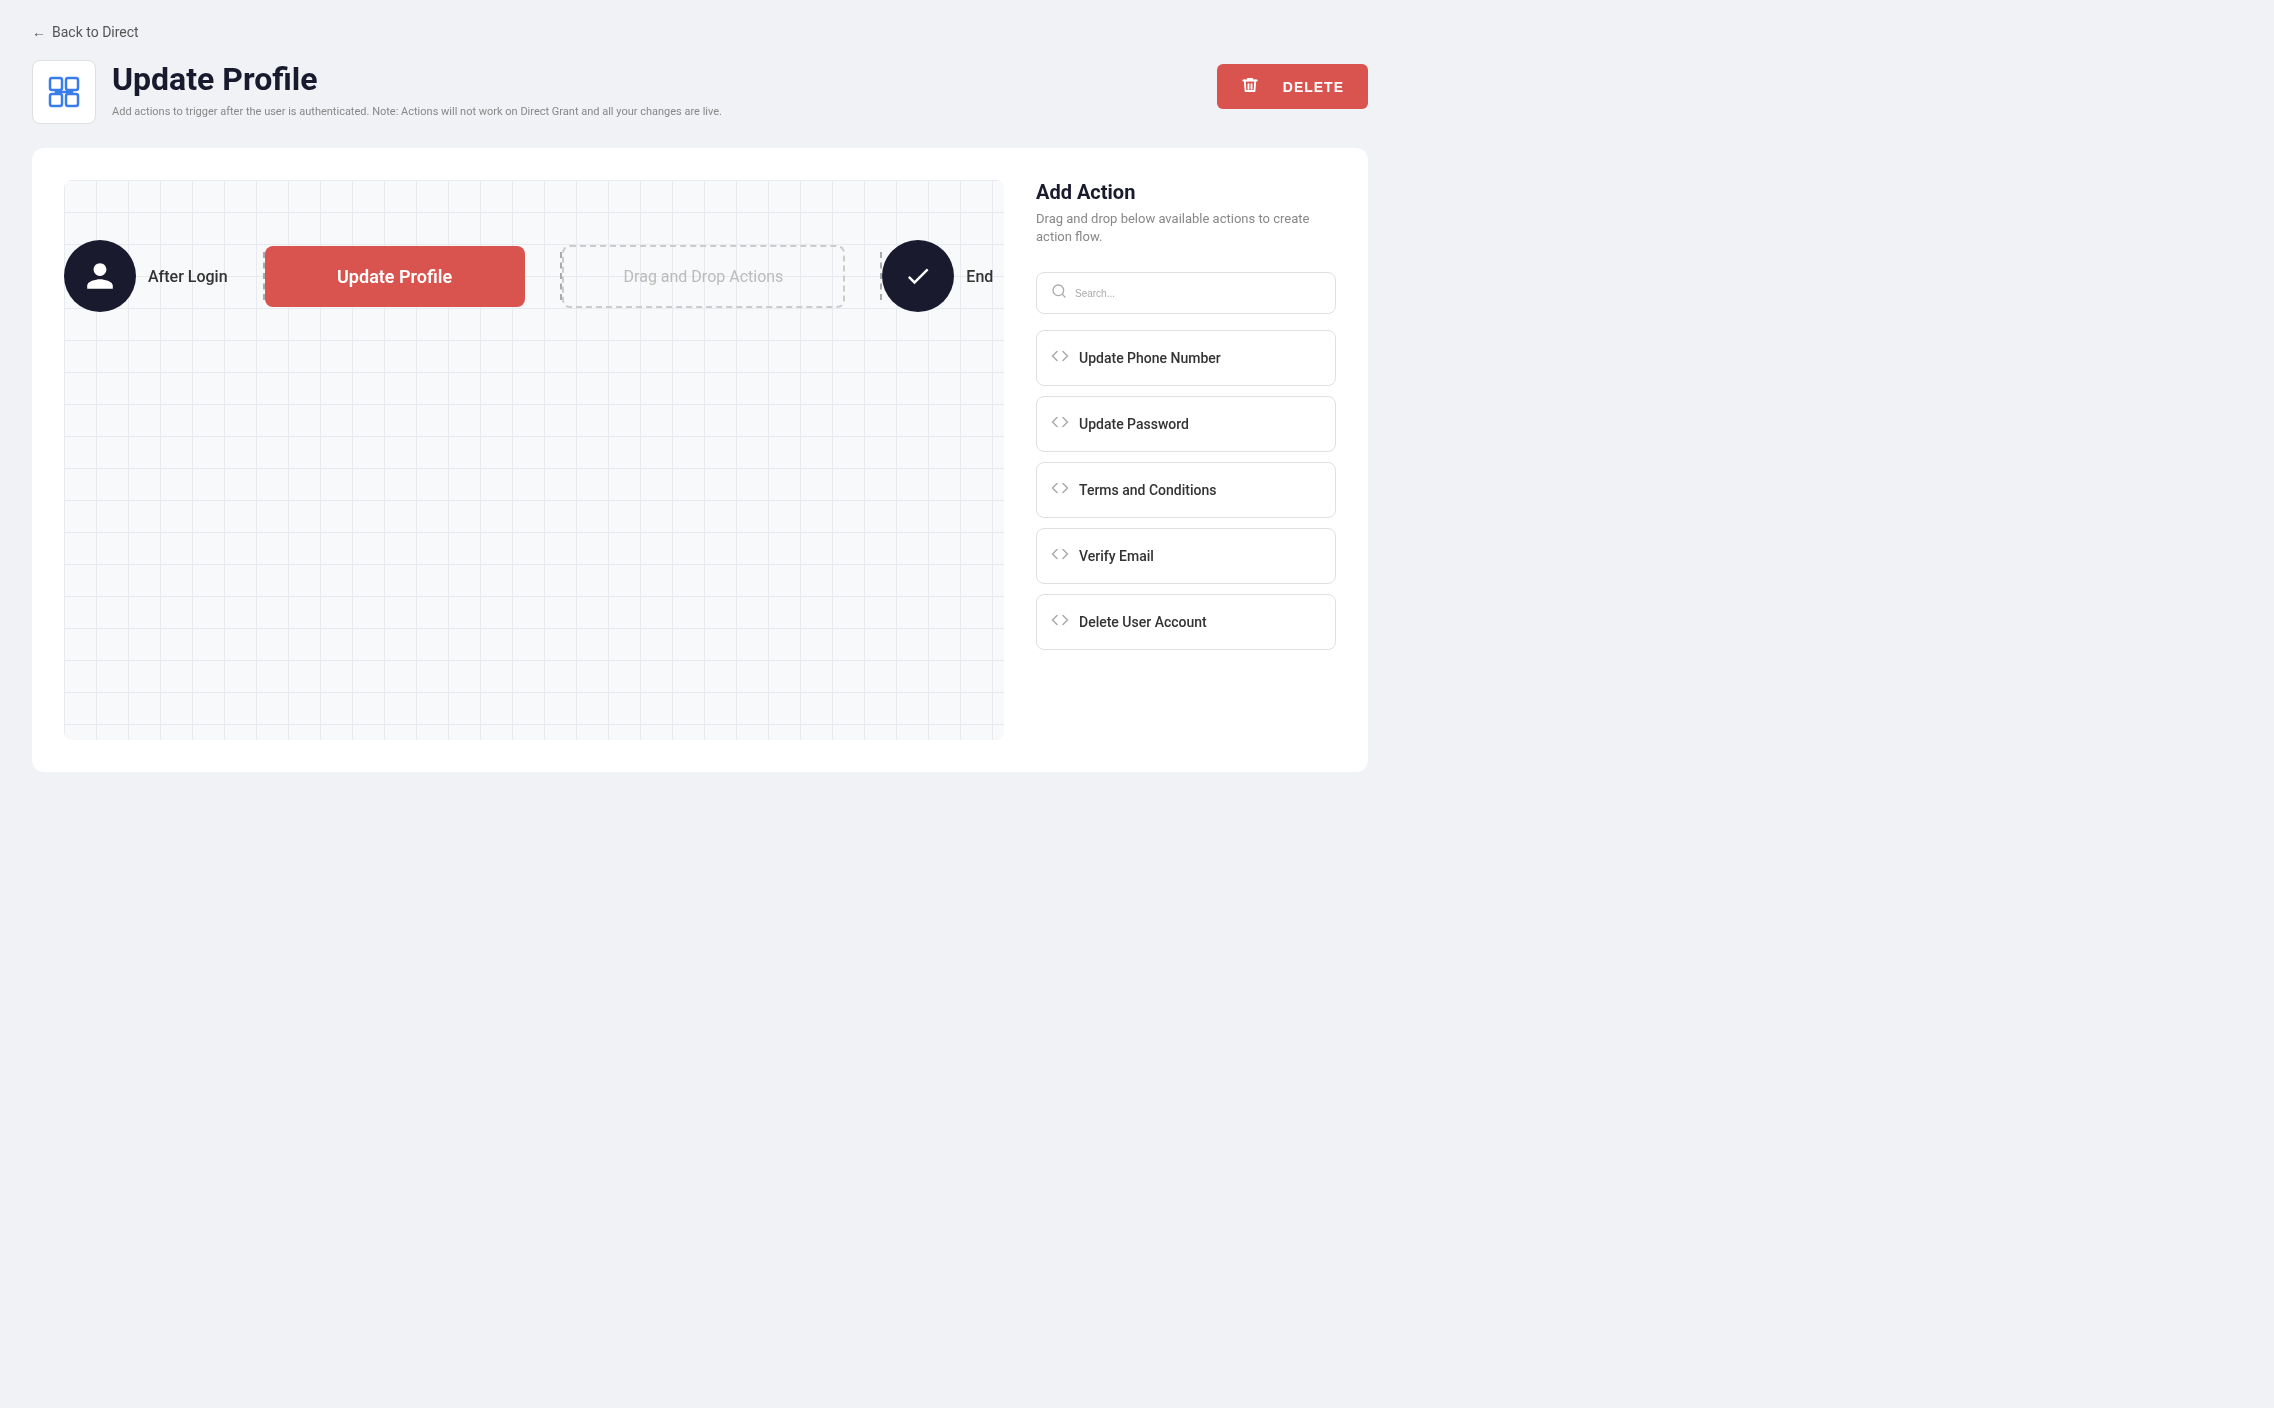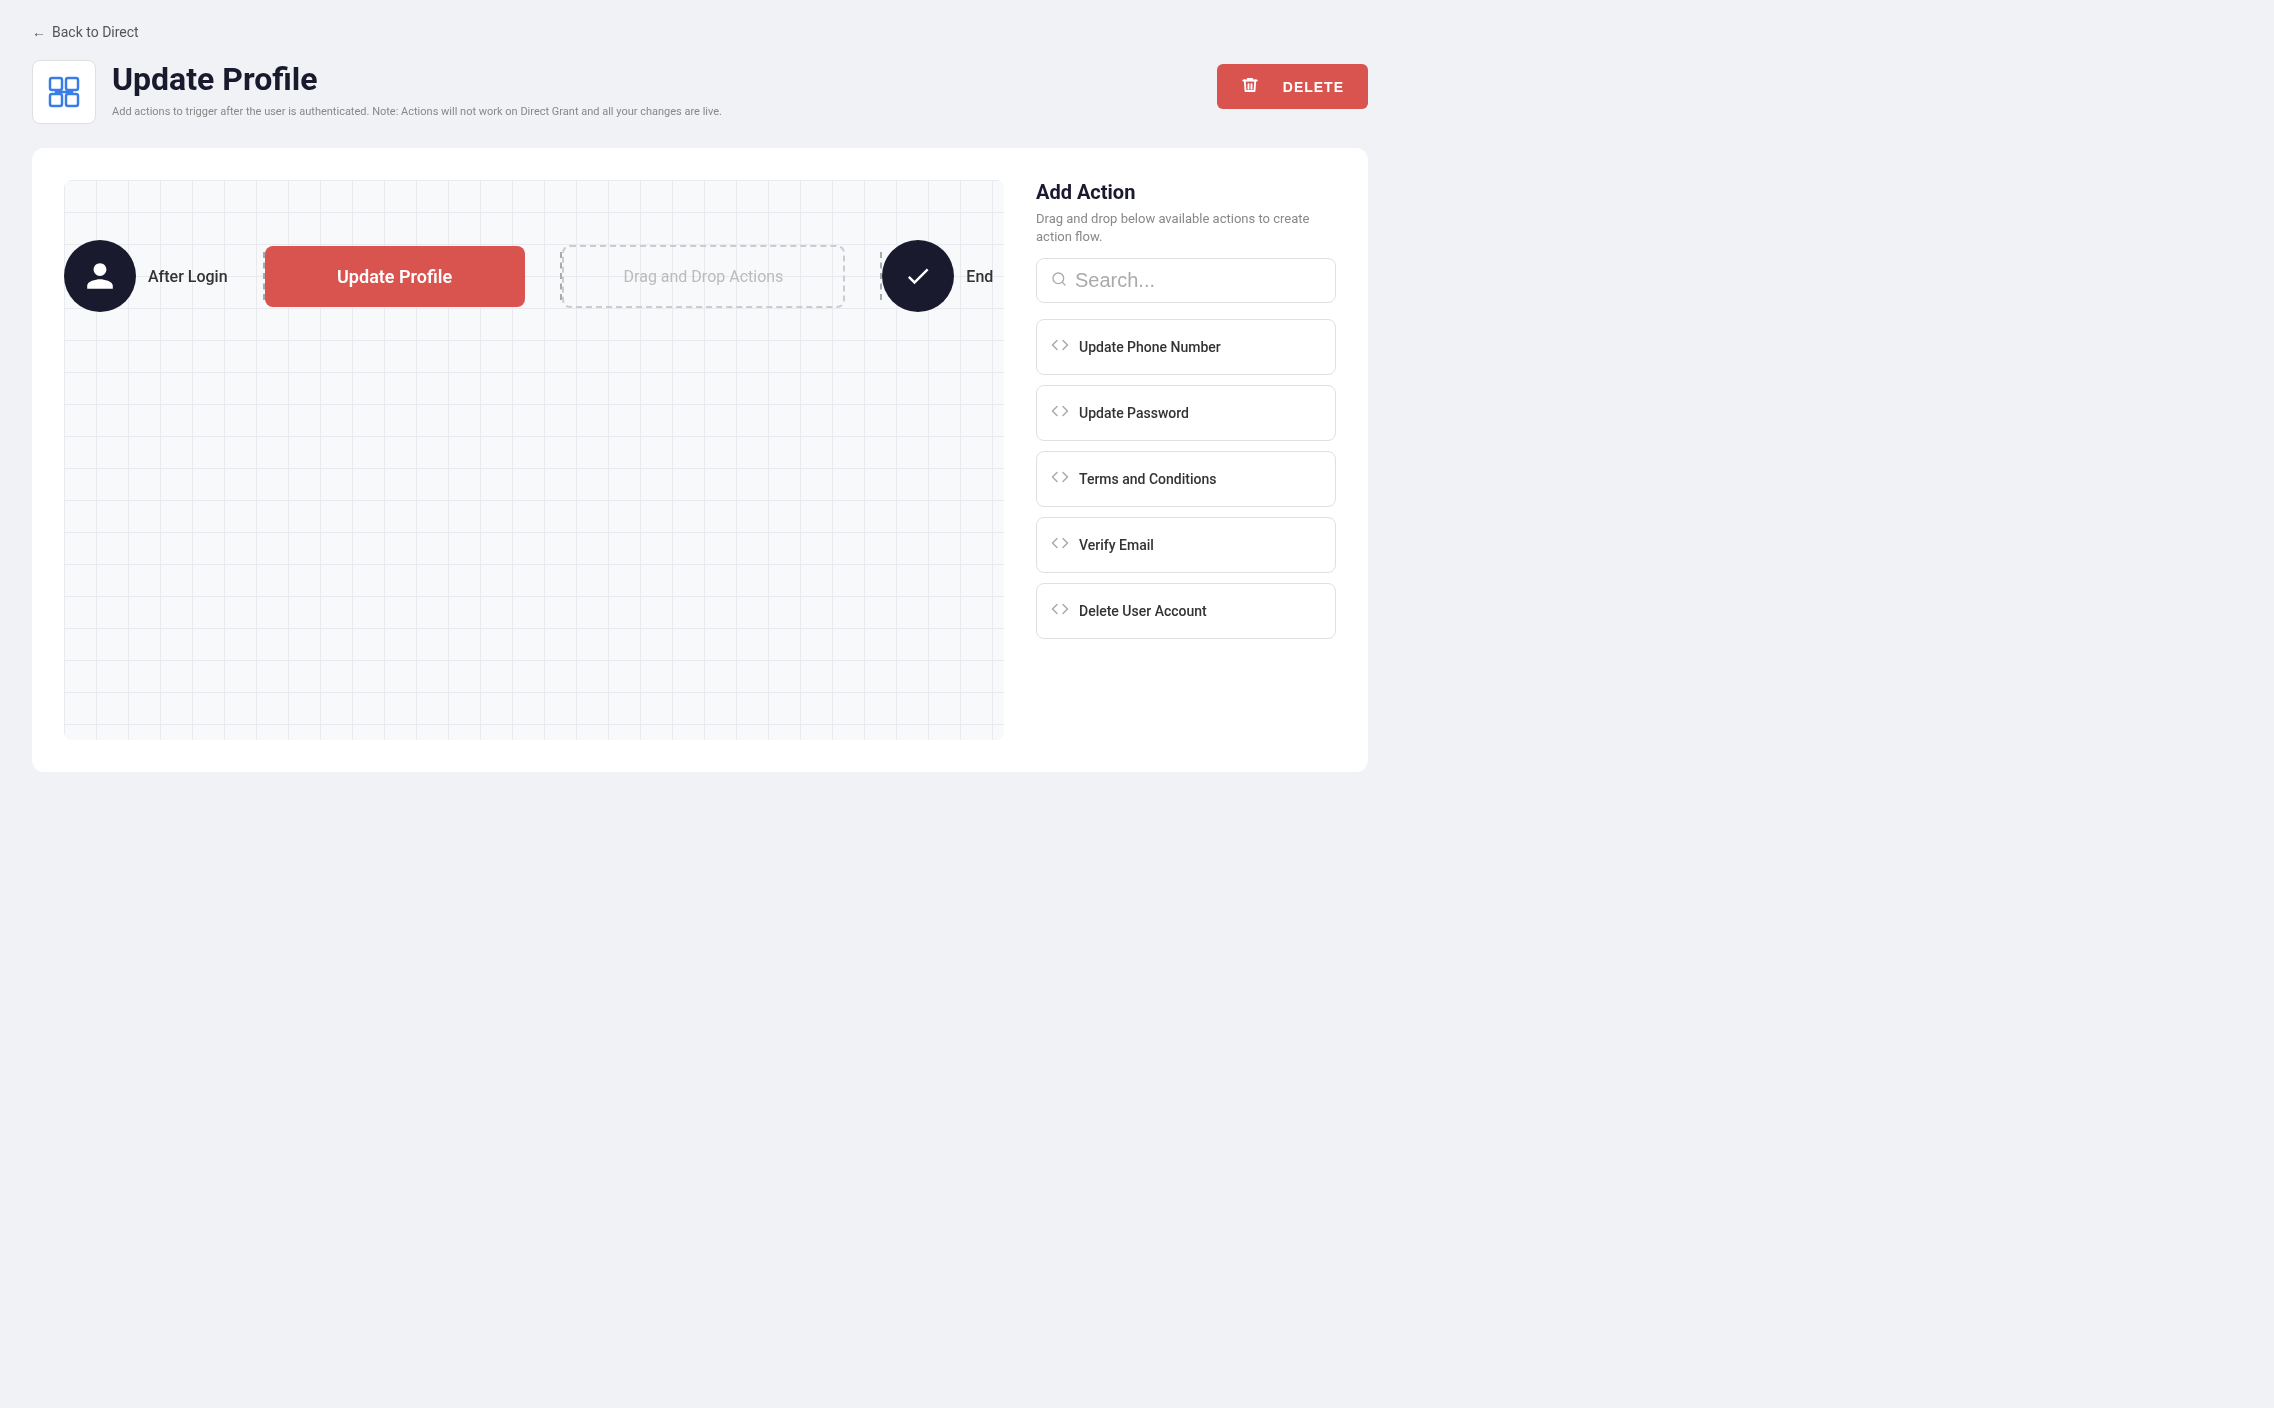--- a/index.html
+++ b/index.html
@@ -204,7 +204,7 @@
     .sidebar-desc {
       font-size: 13px;
       color: #888;
-      margin-bottom: 12px;
+      margin-bottom: 26px;
       line-height: 1.4;
     }
 

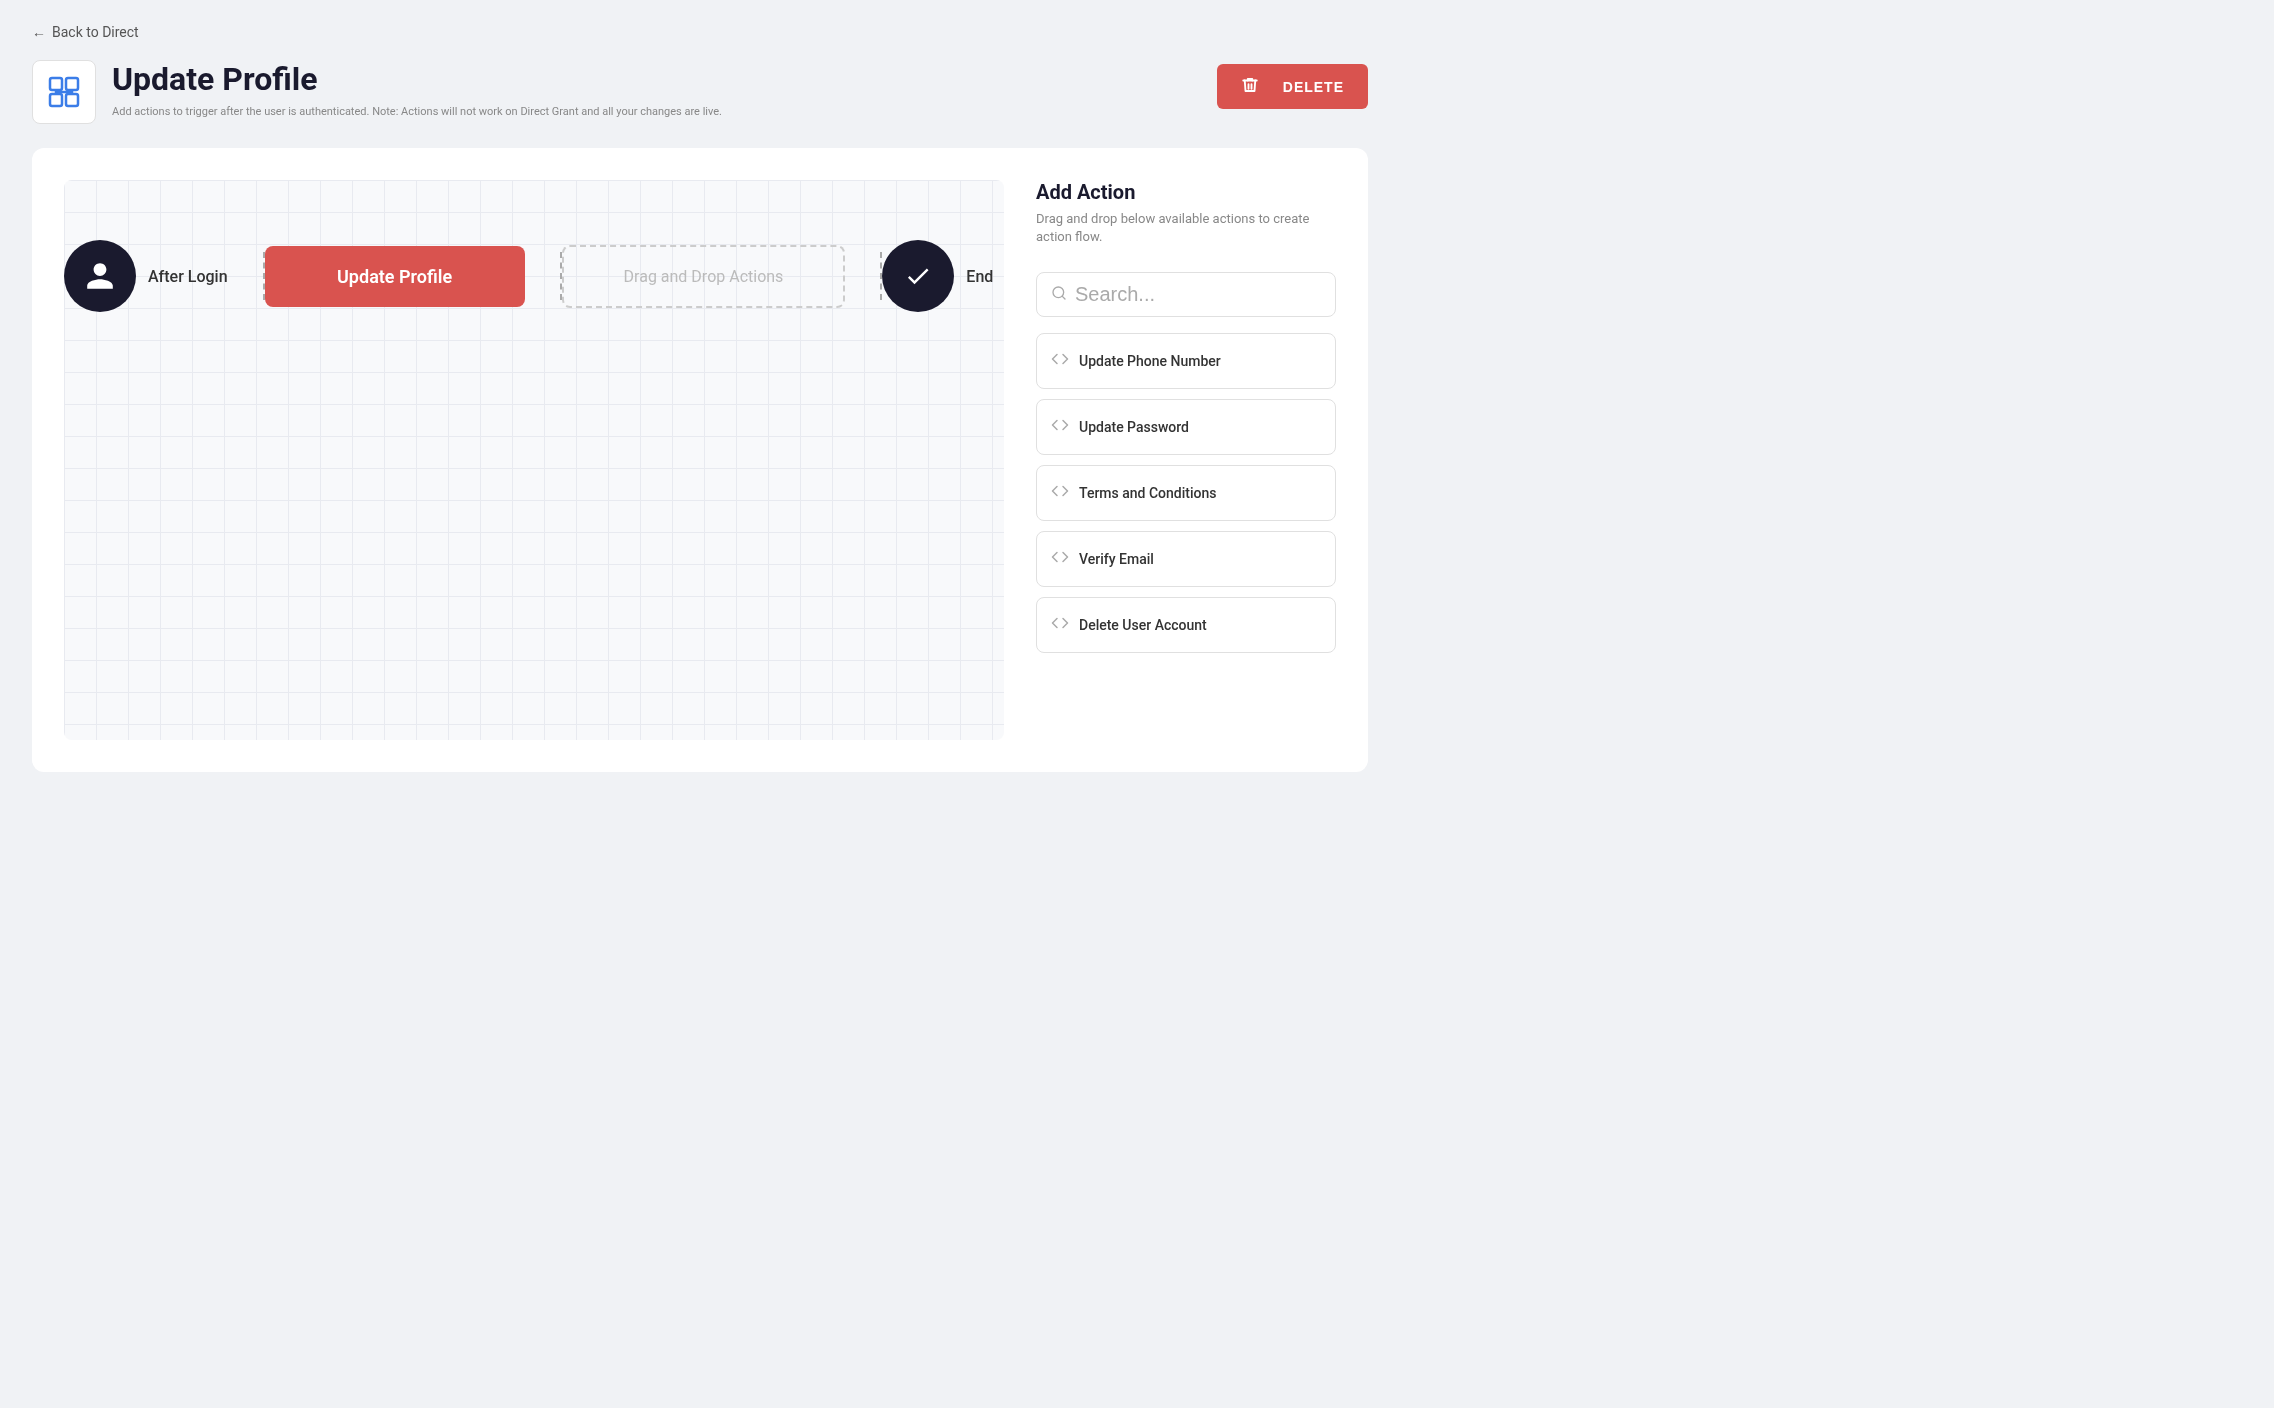--- a/index.html
+++ b/index.html
@@ -222,7 +222,7 @@
     .search-box input {
       border: none;
       outline: none;
-      font-size: 20px;
+      font-size: 10px;
       color: #555;
       width: 100%;
       background: transparent;

